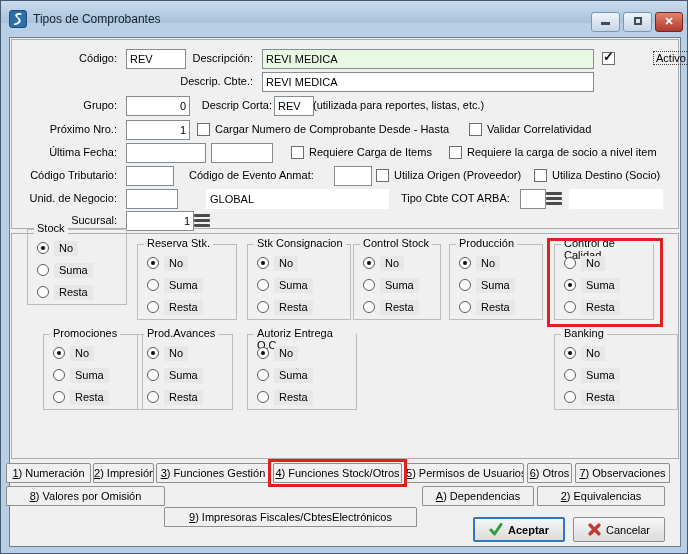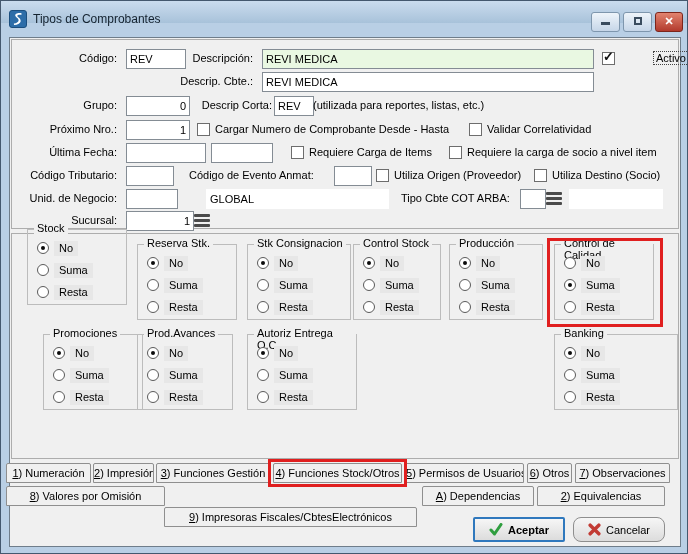--- a/index.html
+++ b/index.html
@@ -311,7 +311,7 @@
       </svg>
     <span>Aceptar</span>
   </div>
-  <div class="btn" style="left:572px;top:516px;width:92px;border-radius:8px;">
+  <div class="btn" style="left:572px;top:516px;width:92px;">
     <svg width="13" height="13" viewBox="0 0 12 12">
         <path d="M2 2 L10 10 M10 2 L2 10" fill="none" stroke="#c23b34" stroke-width="3.2" stroke-linecap="round"></path>
       </svg>

